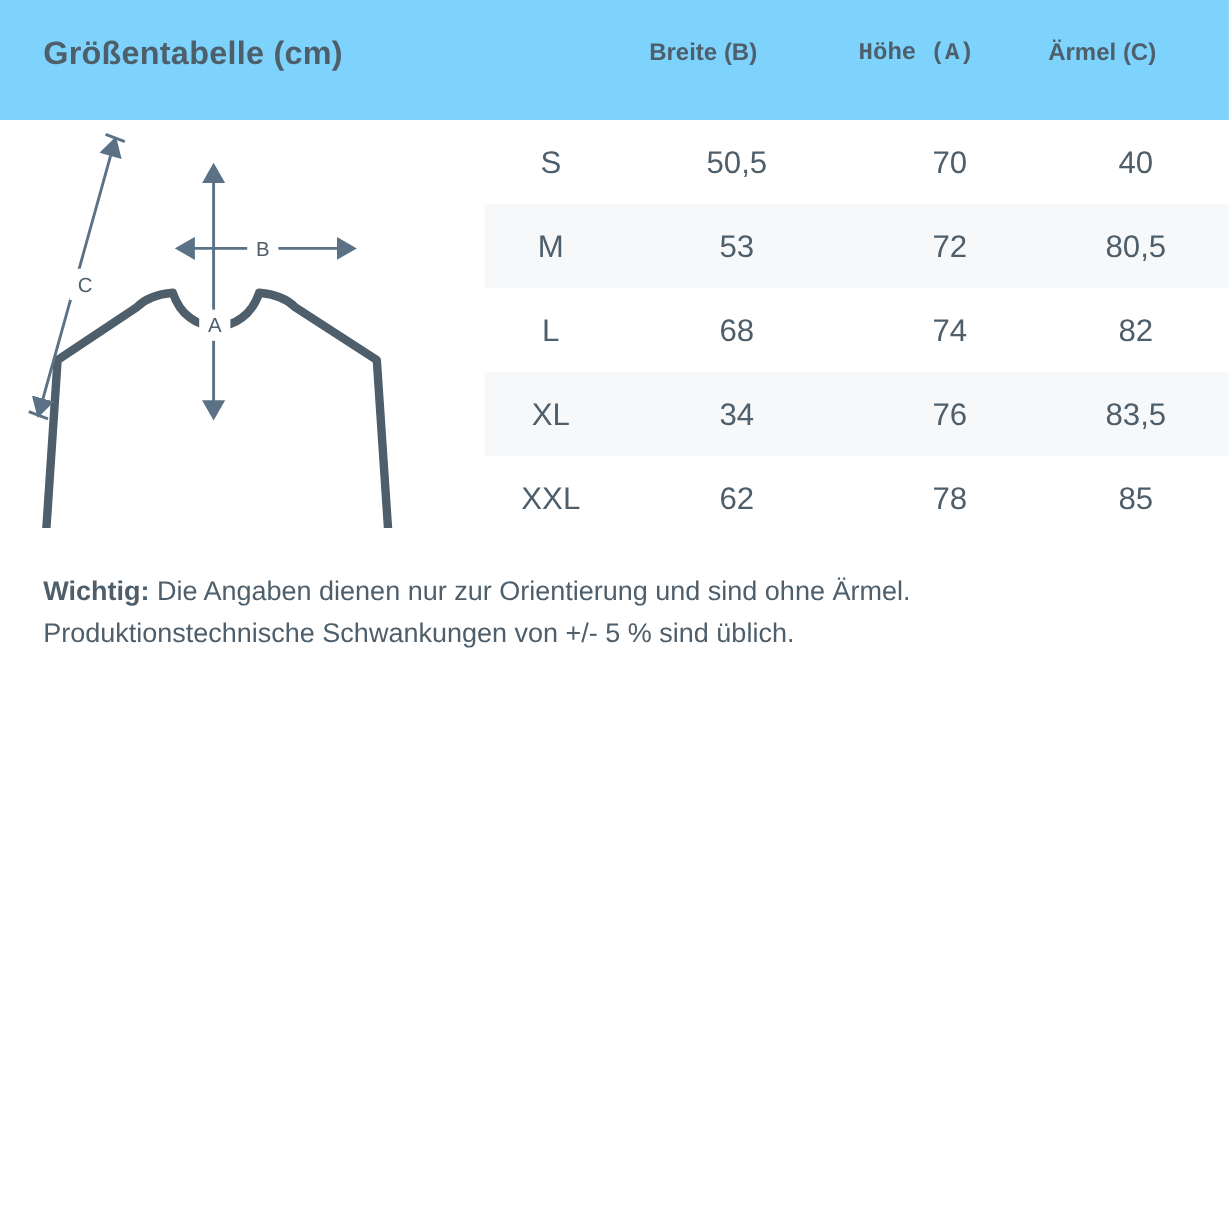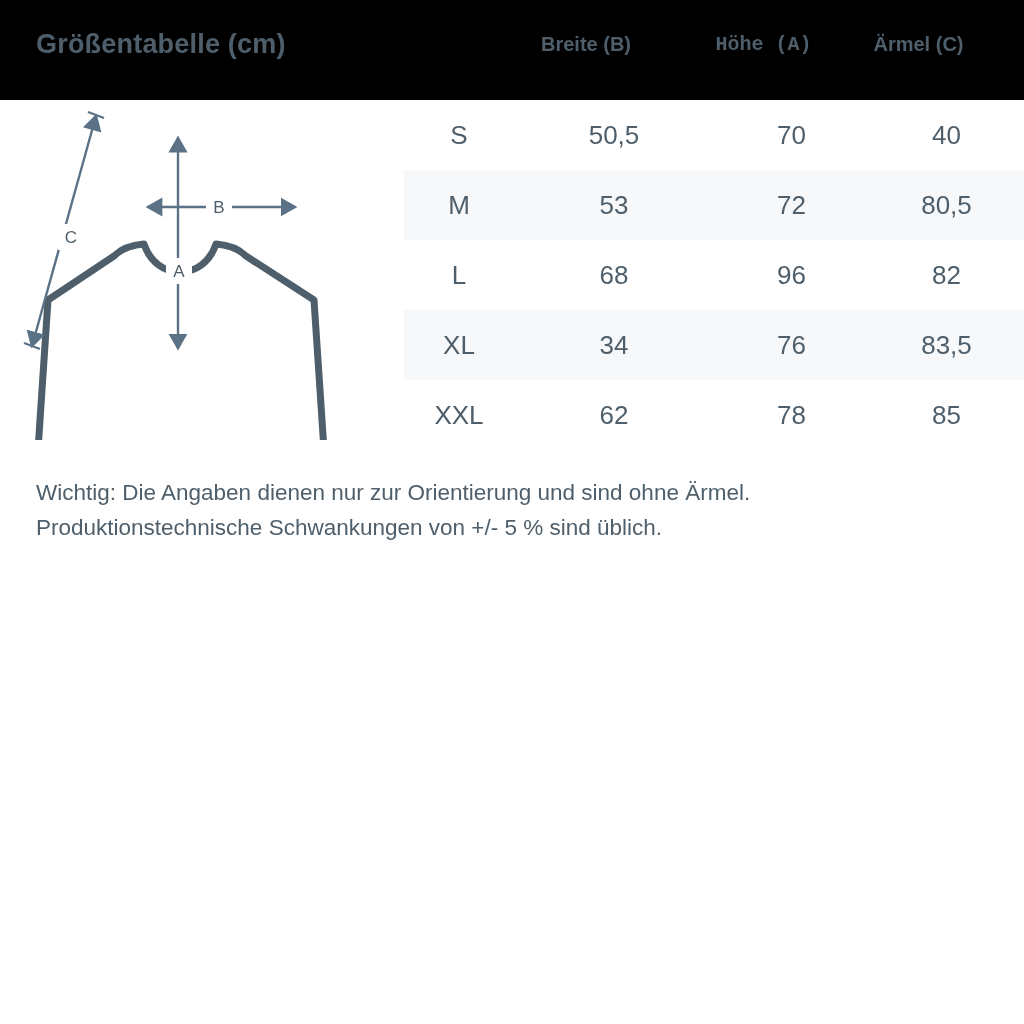--- a/index.html
+++ b/index.html
@@ -26,7 +26,7 @@
   .chart-header {
     display: flex;
     align-items: center;
-    background: #000000;
+    background: #7dd3fc;
     height: 100px;
     box-sizing: border-box;
     padding: 0 28px 12px 36px;

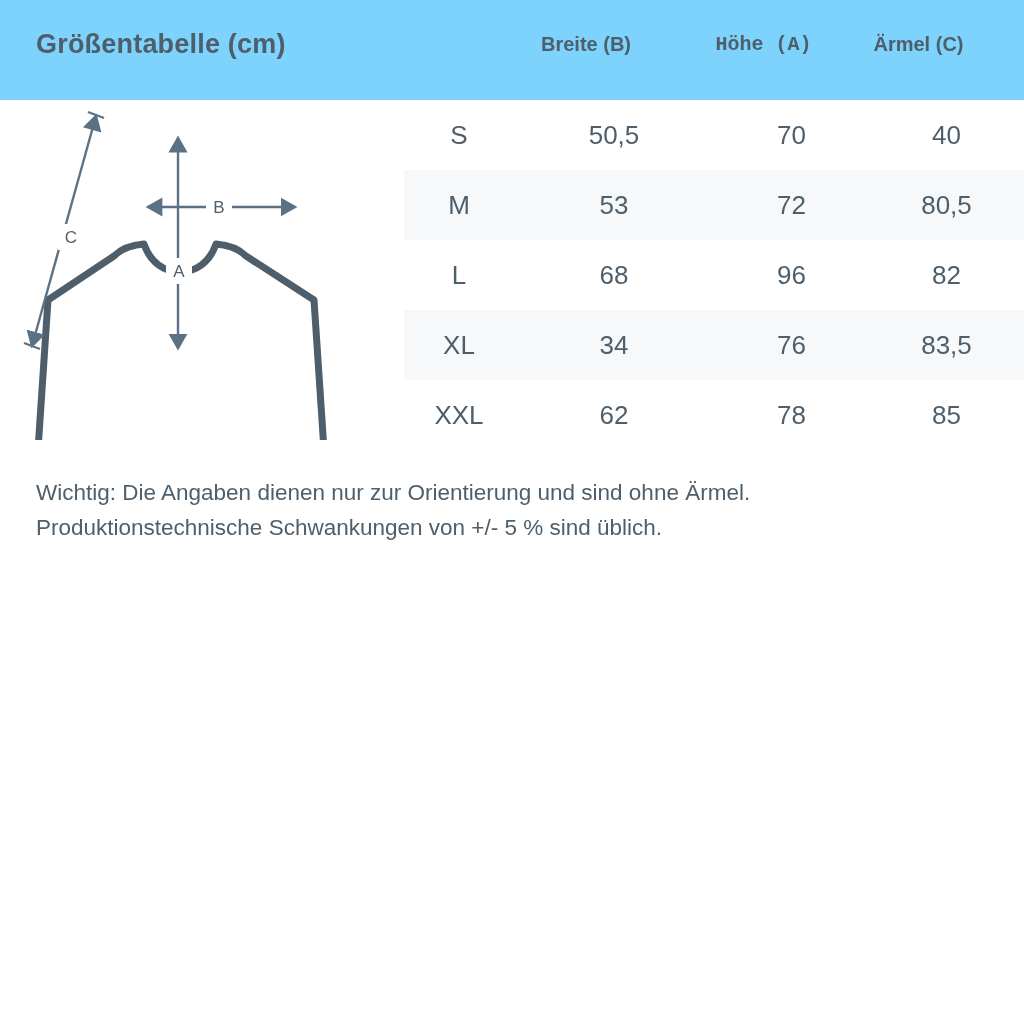--- a/index.html
+++ b/index.html
@@ -199,7 +199,7 @@
           <tr>
             <td>L</td>
             <td>68</td>
-            <td>96</td>
+            <td>74</td>
             <td>82</td>
           </tr>
           <tr class="alt">

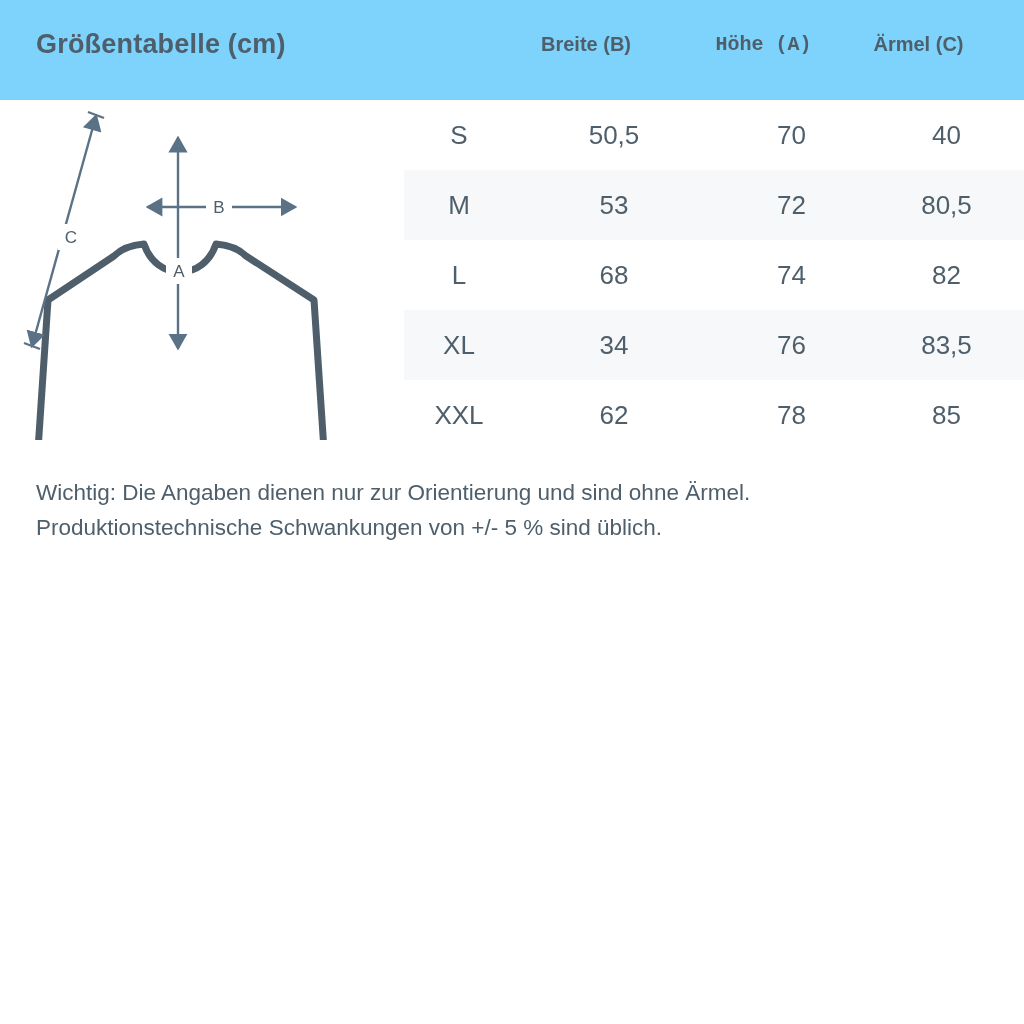--- a/index.html
+++ b/index.html
@@ -100,7 +100,7 @@
     line-height: 1.55;
     color: #4e5f6b;
   }
-  .note b { font-weight: normal; margin-top: 43px; }
+  .note b { font-weight: bold; margin-top: 43px; }
   .note .line { display: block; }
 </style>
 </head>

